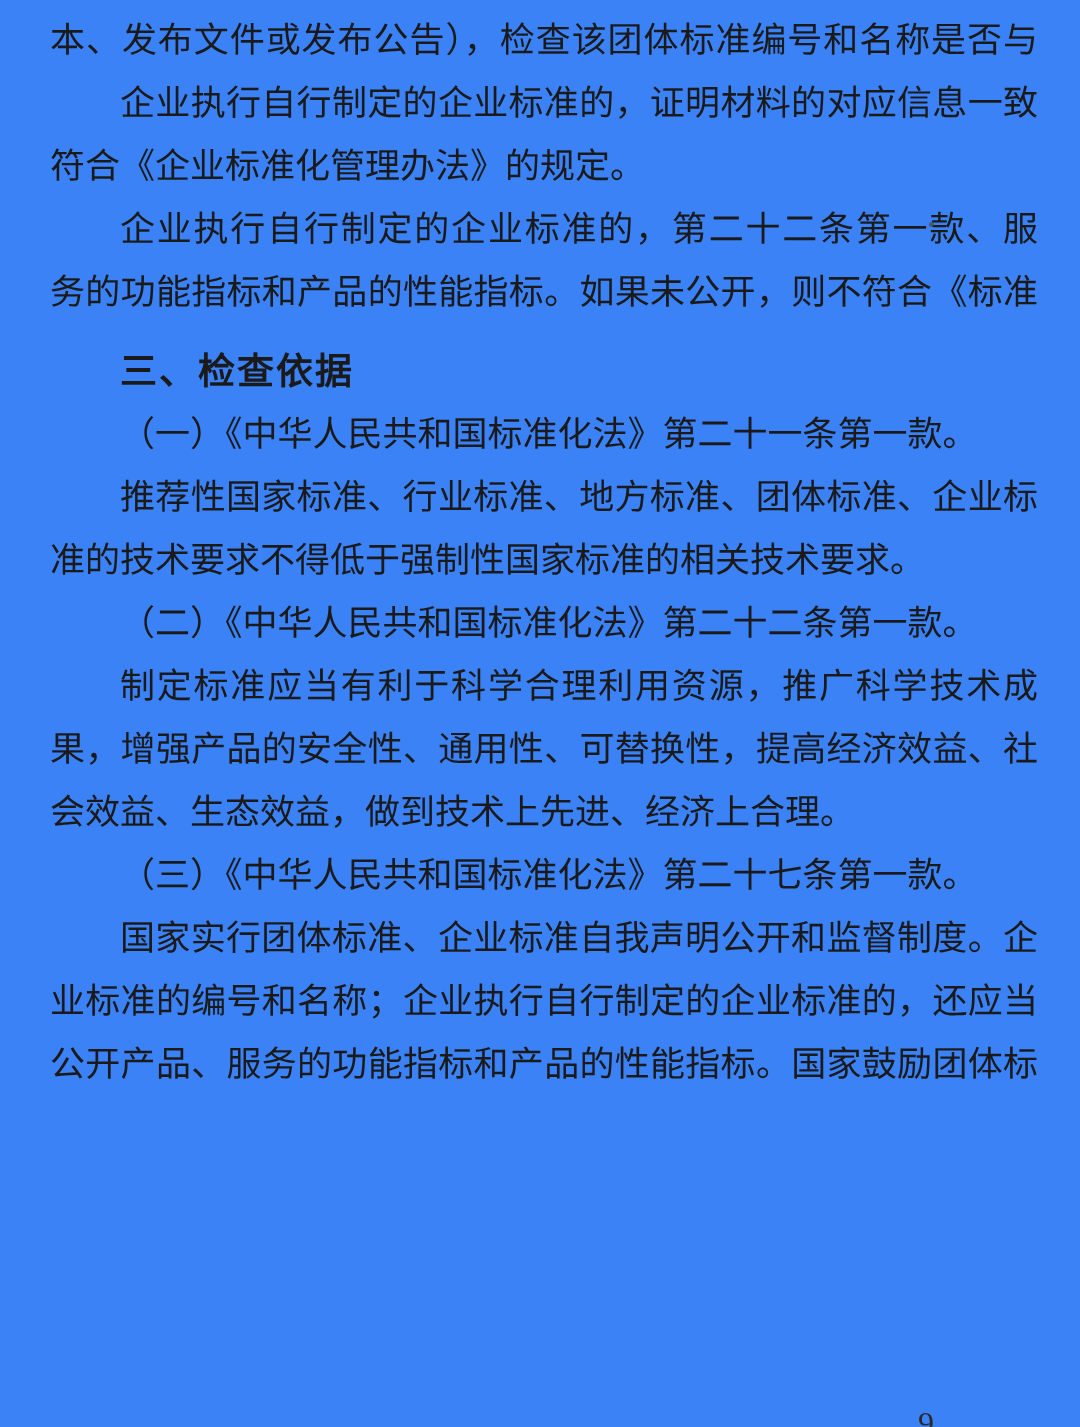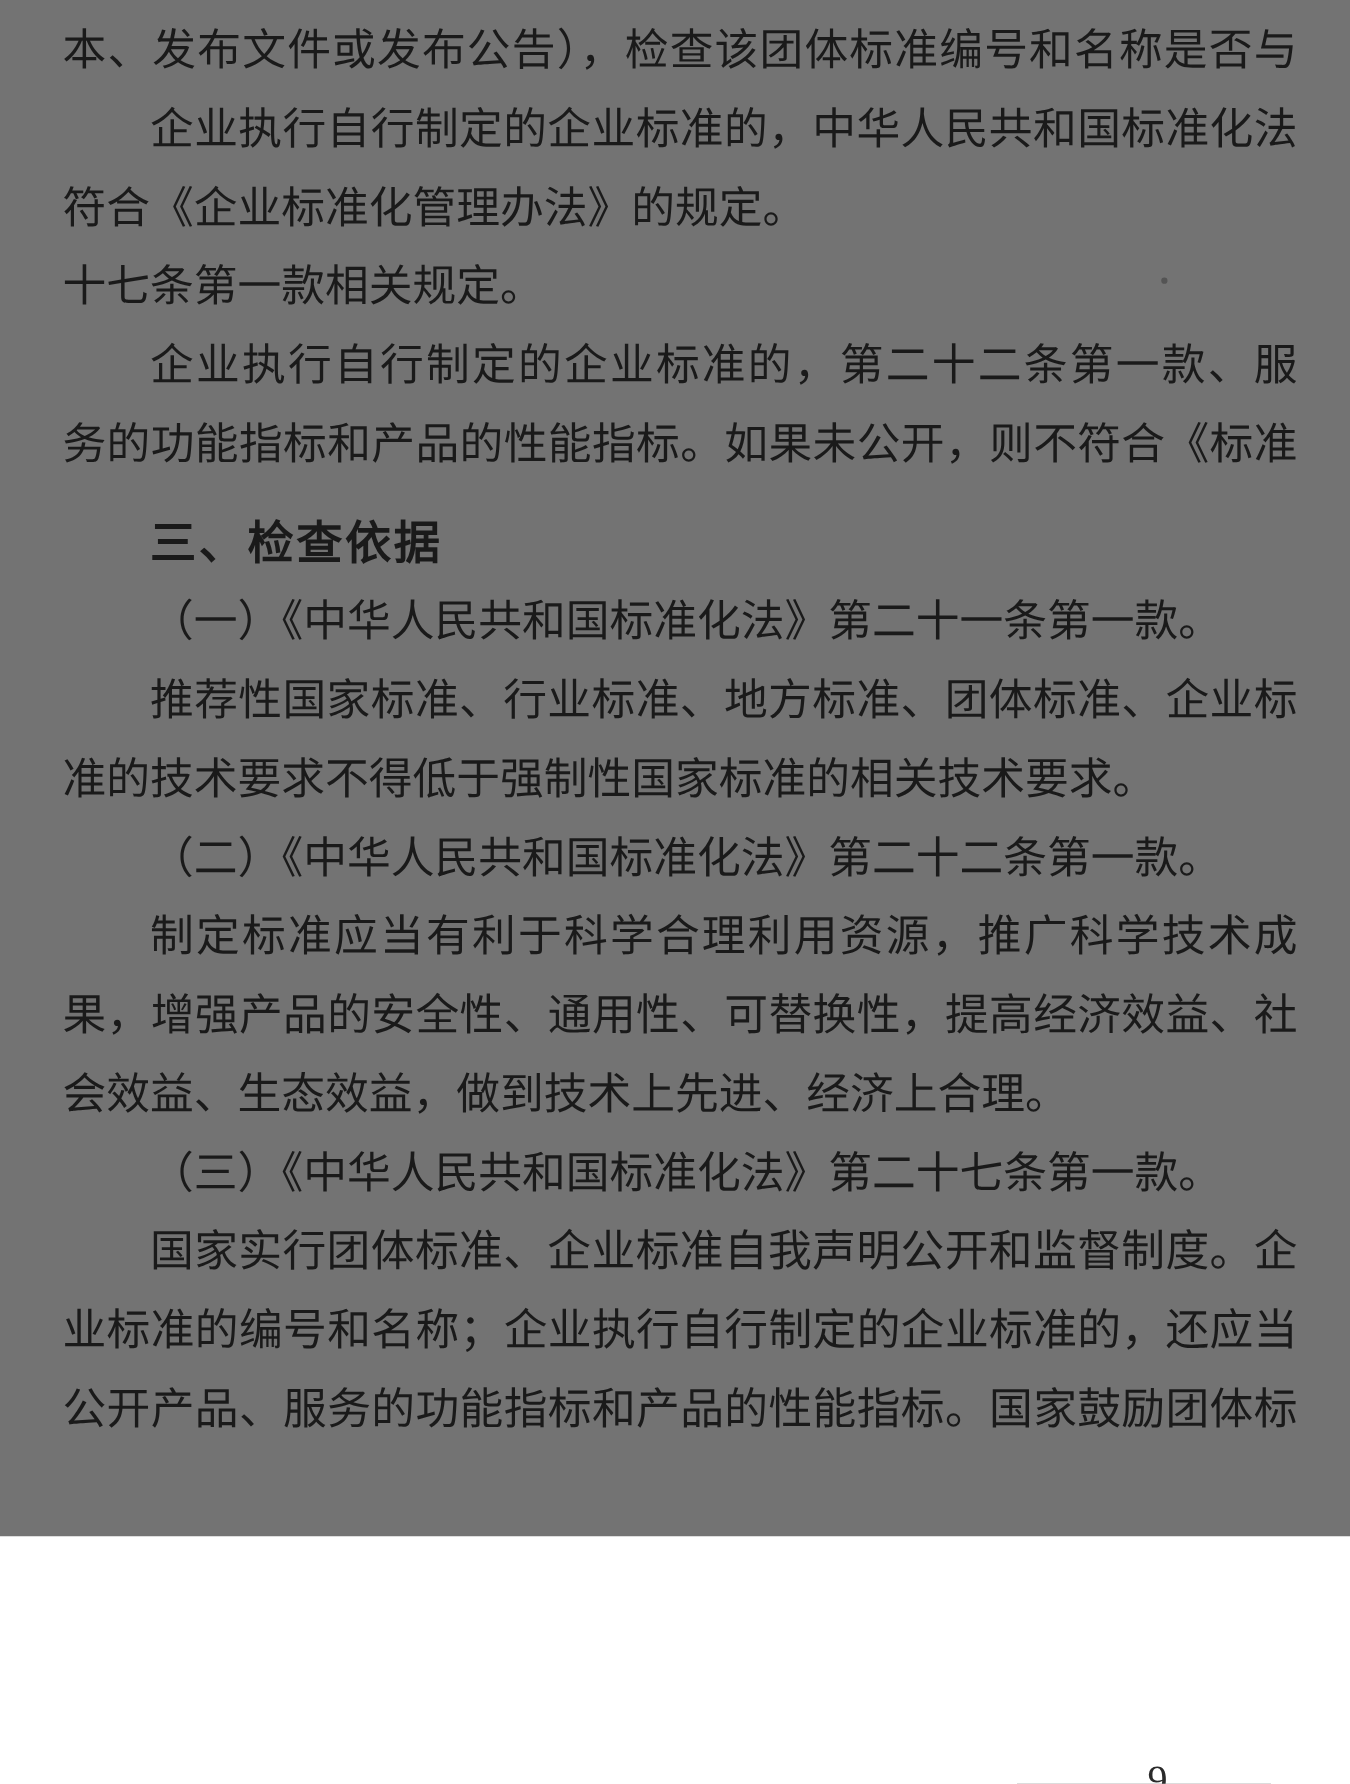--- a/index.html
+++ b/index.html
@@ -17,9 +17,9 @@
     position: relative;
     box-sizing: border-box;
     width: 1080px;
-    height: 1229px;
+    height: 1427px;
     padding: 9px 42px 16px 50px;
-    background: #737373;
+    background: #3b82f6;
     color: #1a1a1a;
   }
   .doc-body {

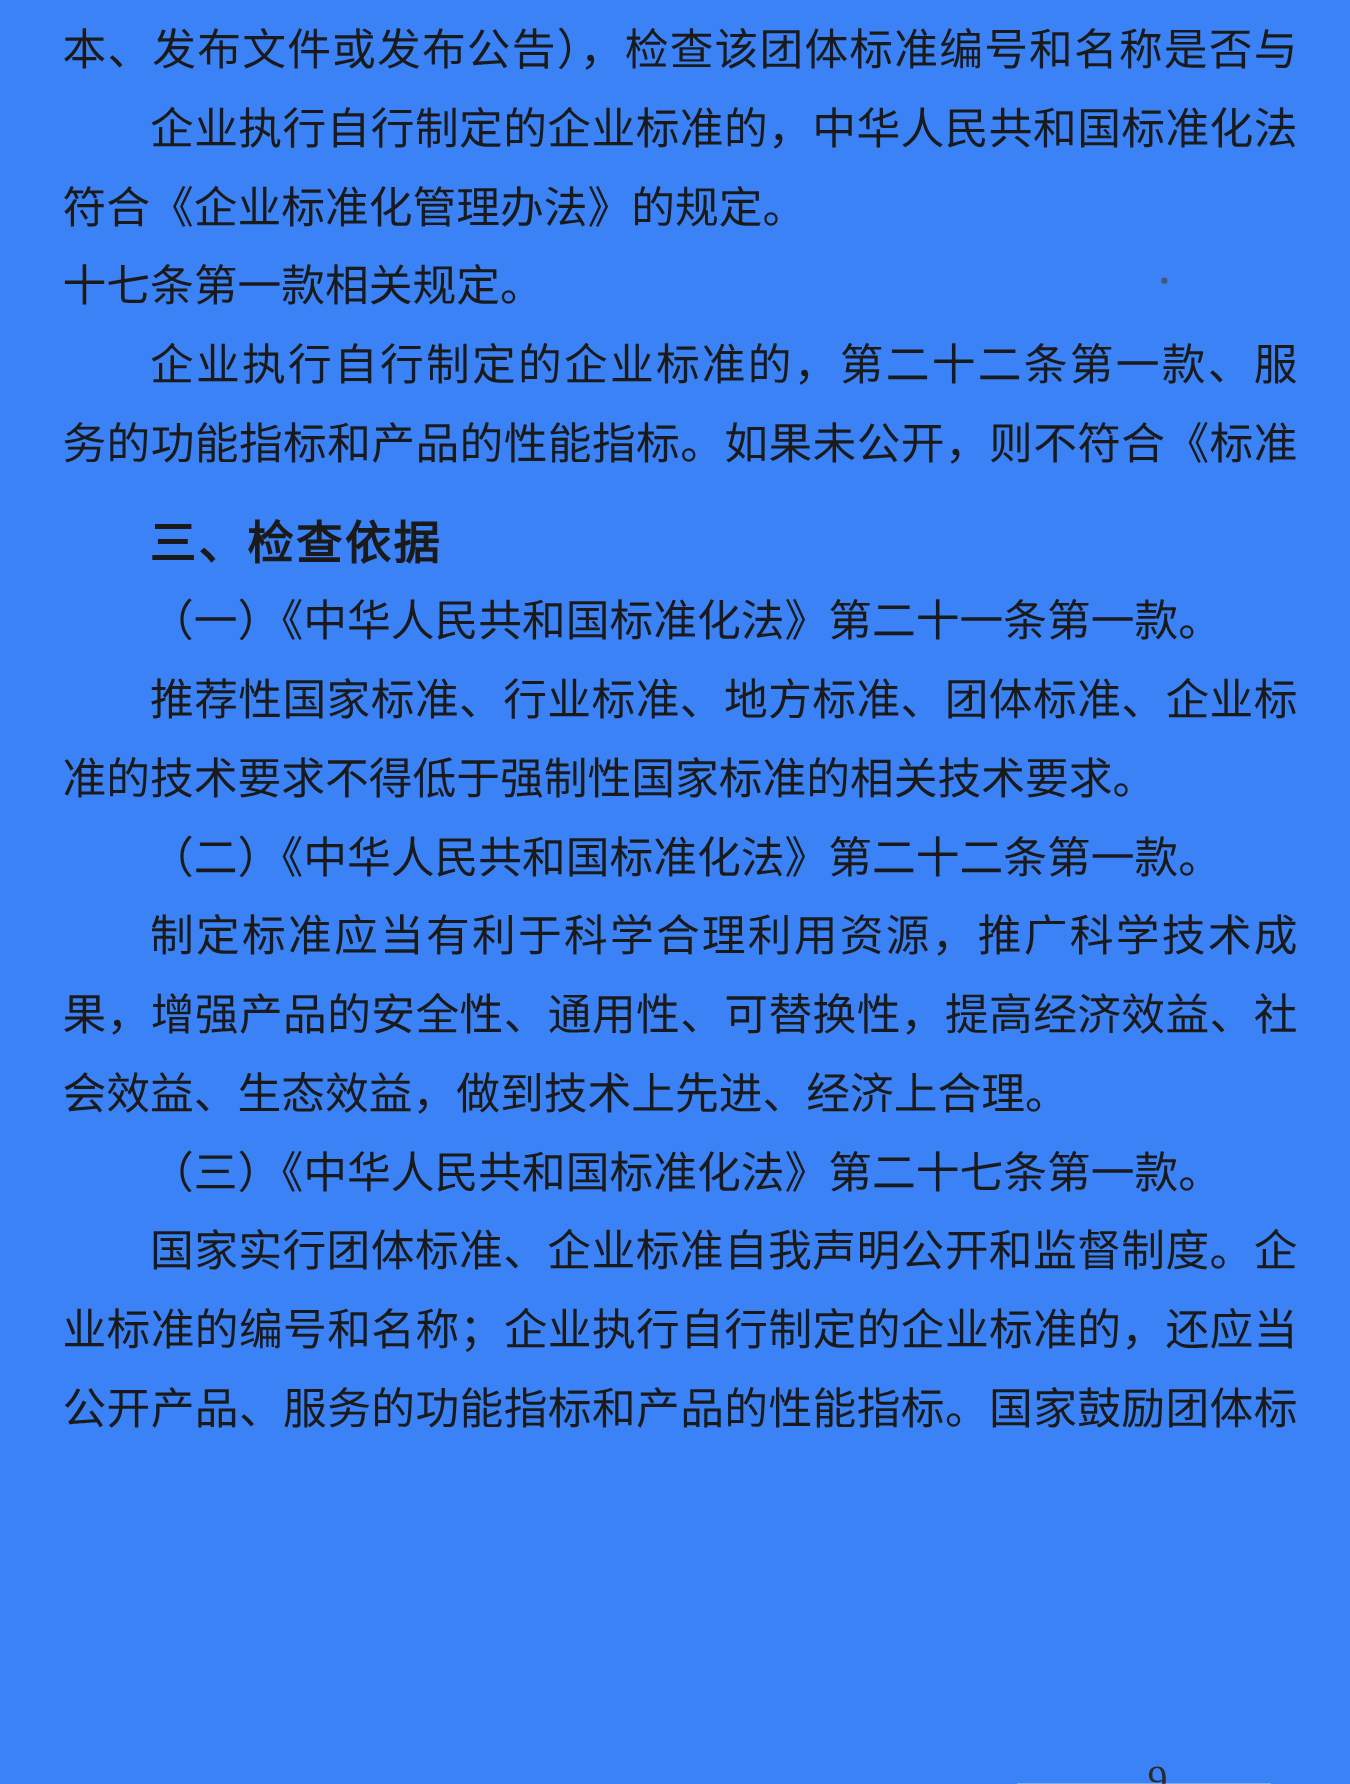--- a/index.html
+++ b/index.html
@@ -75,7 +75,7 @@
 <div class="page">
   <div class="doc-body">
       <div class="line justify">本、发布文件或发布公告），检查该团体标准编号和名称是否与</div>
-      <div class="line indent justify">企业执行自行制定的企业标准的，中华人民共和国标准化法</div>
+      <div class="line indent justify">企业执行自行制定的企业标准的，证明材料的对应信息一致</div>
       <div class="line">符合《企业标准化管理办法》的规定。</div>
       <div class="line">十七条第一款相关规定。</div>
       <div class="line indent justify">企业执行自行制定的企业标准的，第二十二条第一款、服</div>

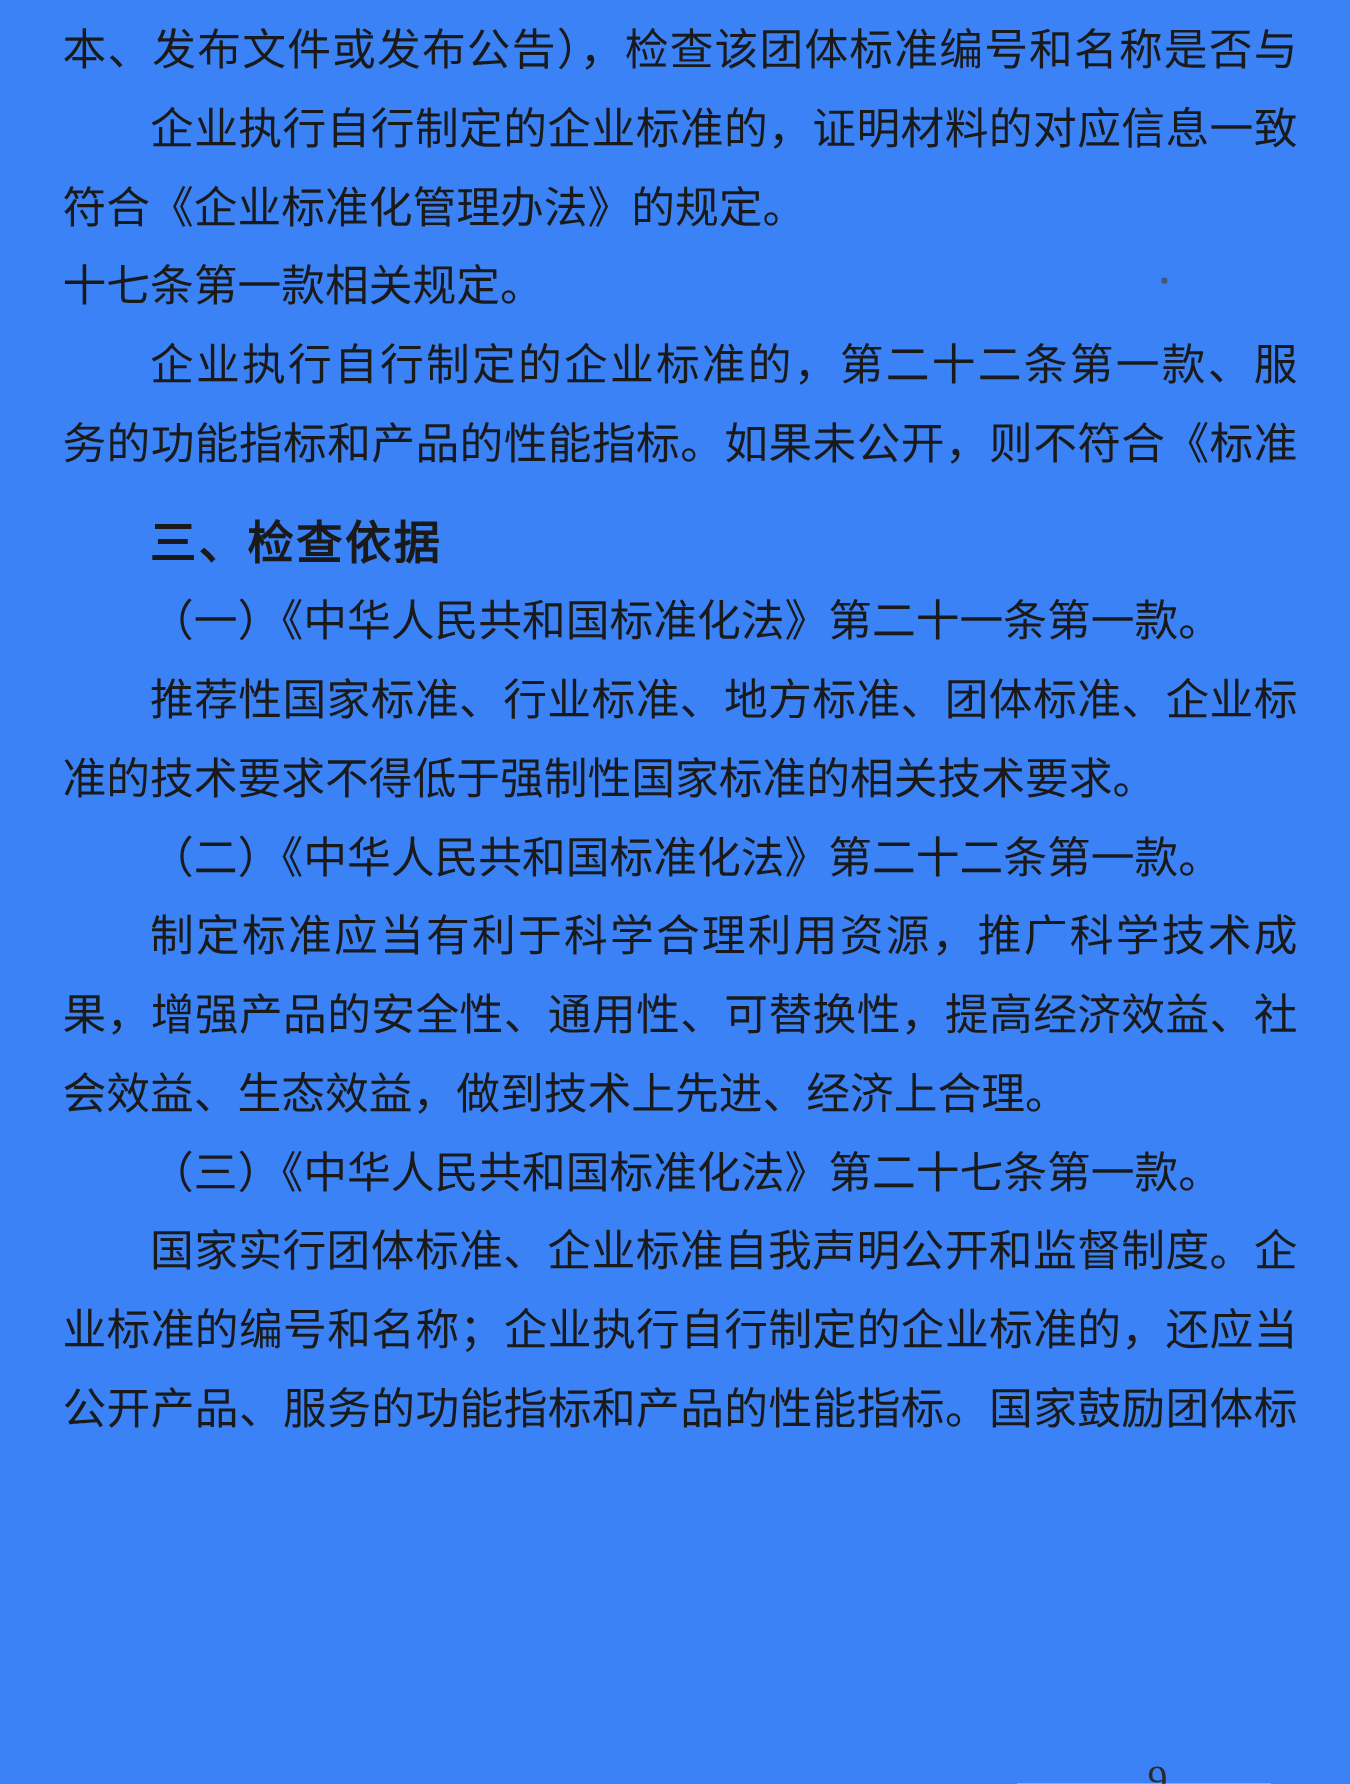--- a/index.html
+++ b/index.html
@@ -77,7 +77,6 @@
       <div class="line justify">本、发布文件或发布公告），检查该团体标准编号和名称是否与</div>
       <div class="line indent justify">企业执行自行制定的企业标准的，证明材料的对应信息一致</div>
       <div class="line">符合《企业标准化管理办法》的规定。</div>
-      <div class="line">十七条第一款相关规定。</div>
       <div class="line indent justify">企业执行自行制定的企业标准的，第二十二条第一款、服</div>
       <div class="line justify">务的功能指标和产品的性能指标。如果未公开，则不符合《标准</div>
       <div class="line indent heading">三、检查依据</div>

